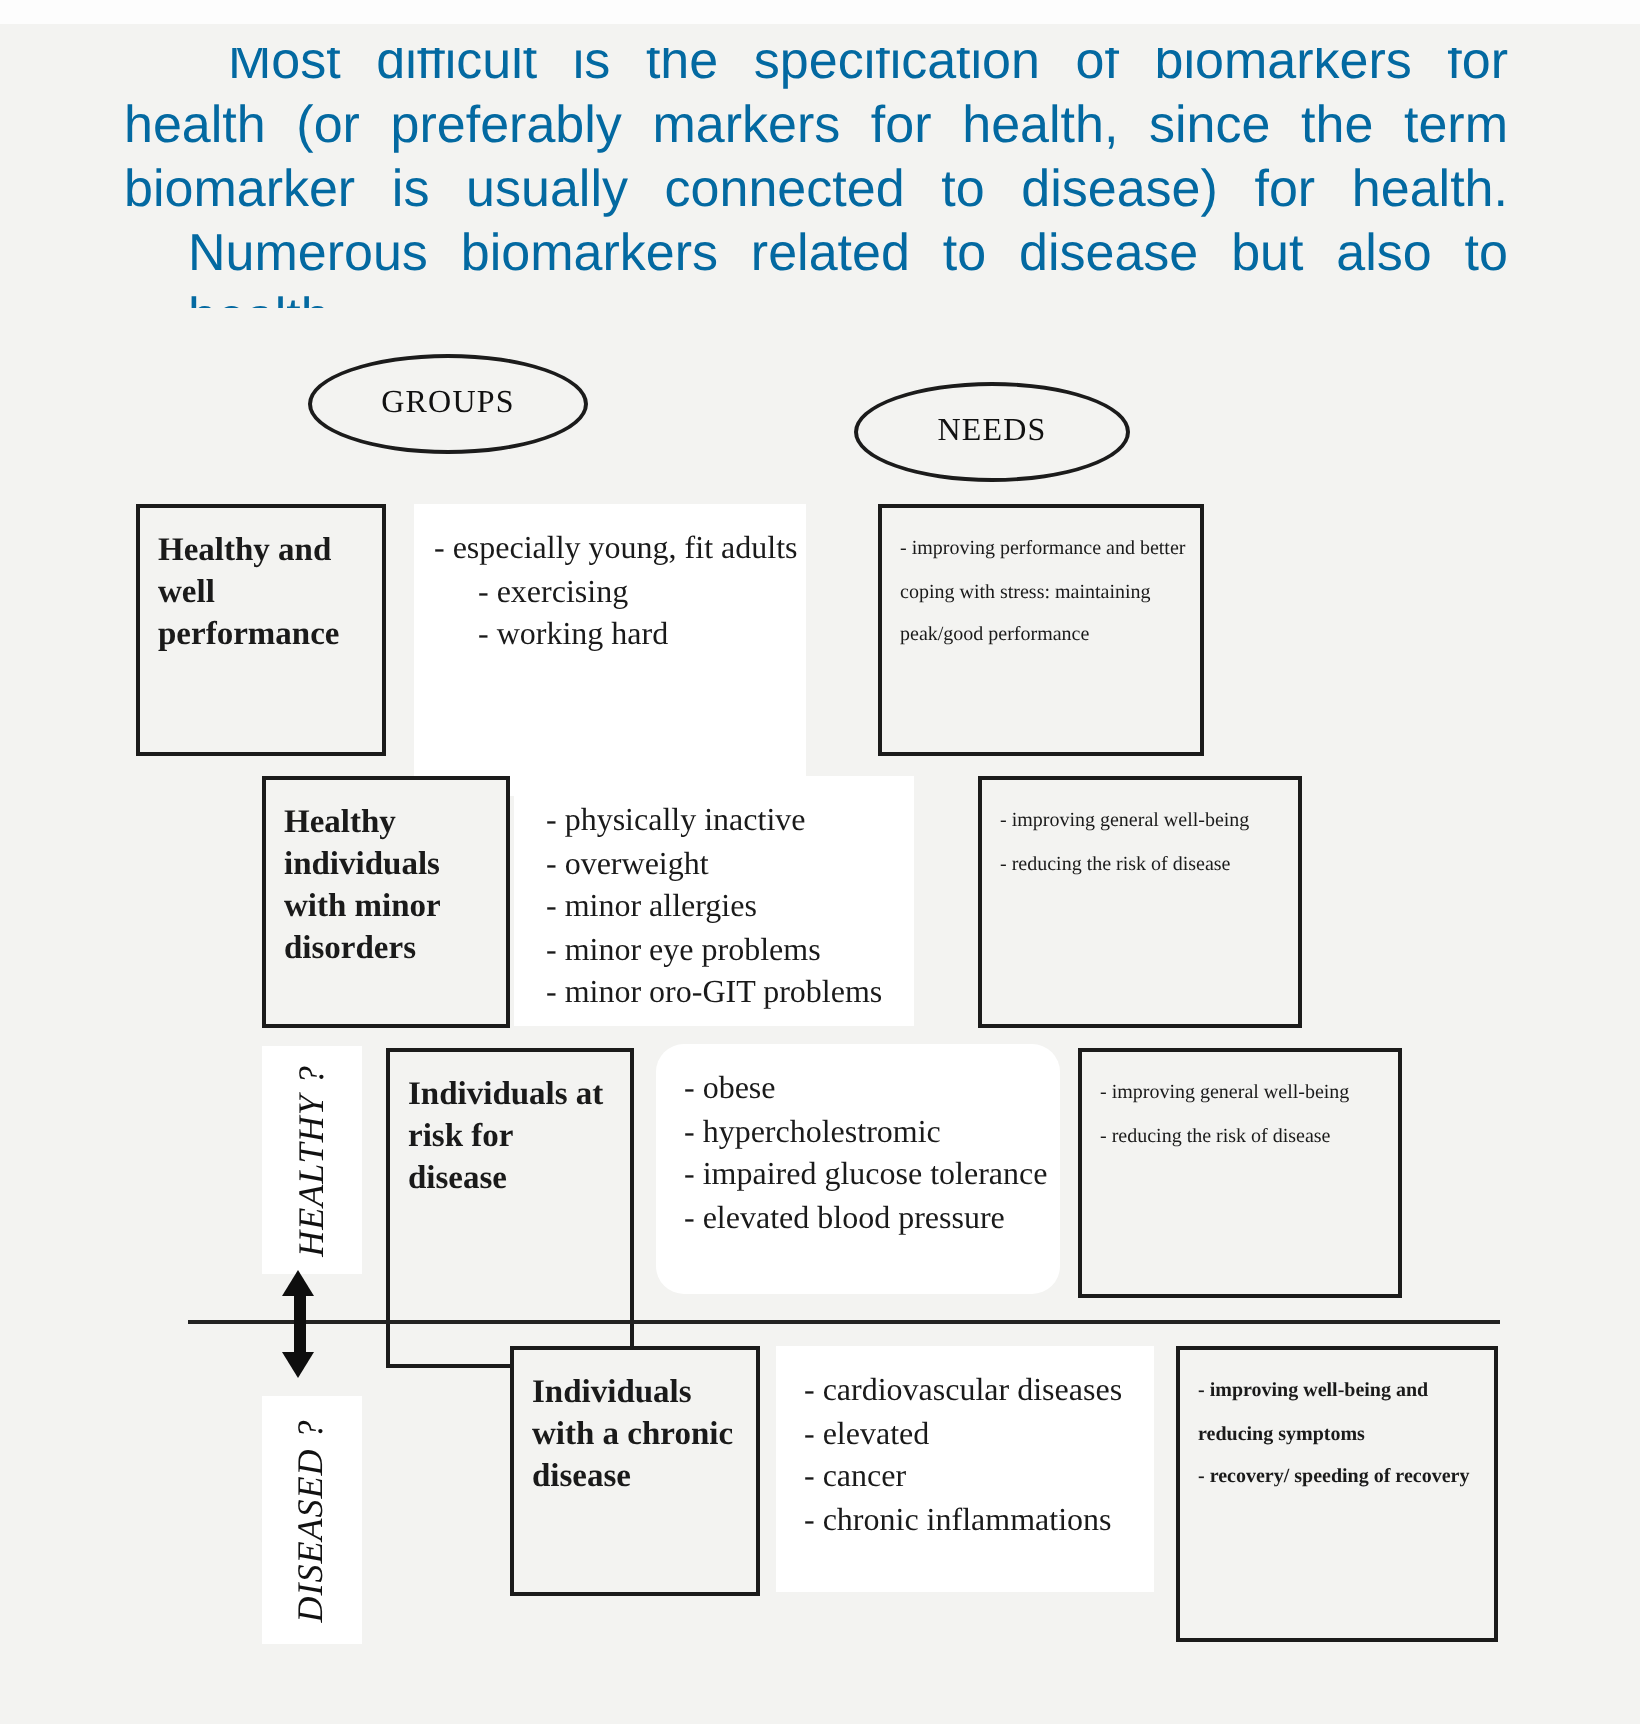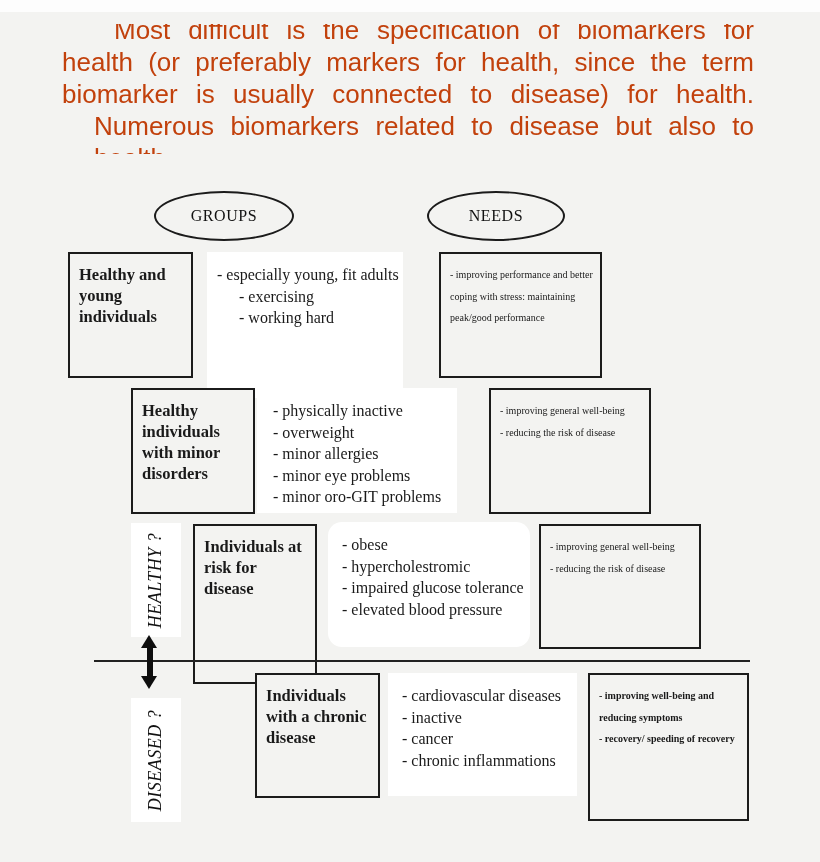--- a/index.html
+++ b/index.html
@@ -25,7 +25,7 @@
   .para-inner {
     margin-top:-10px;
     font-family:"Liberation Sans","DejaVu Sans",sans-serif;
-    font-size:26px; line-height:32px; color:#c2410c;
+    font-size:26px; line-height:32px; color:#0369a1;
   }
   .para-line { text-align:justify; text-align-last:justify; }
   .para-line.indent-first { padding-left:52px; }

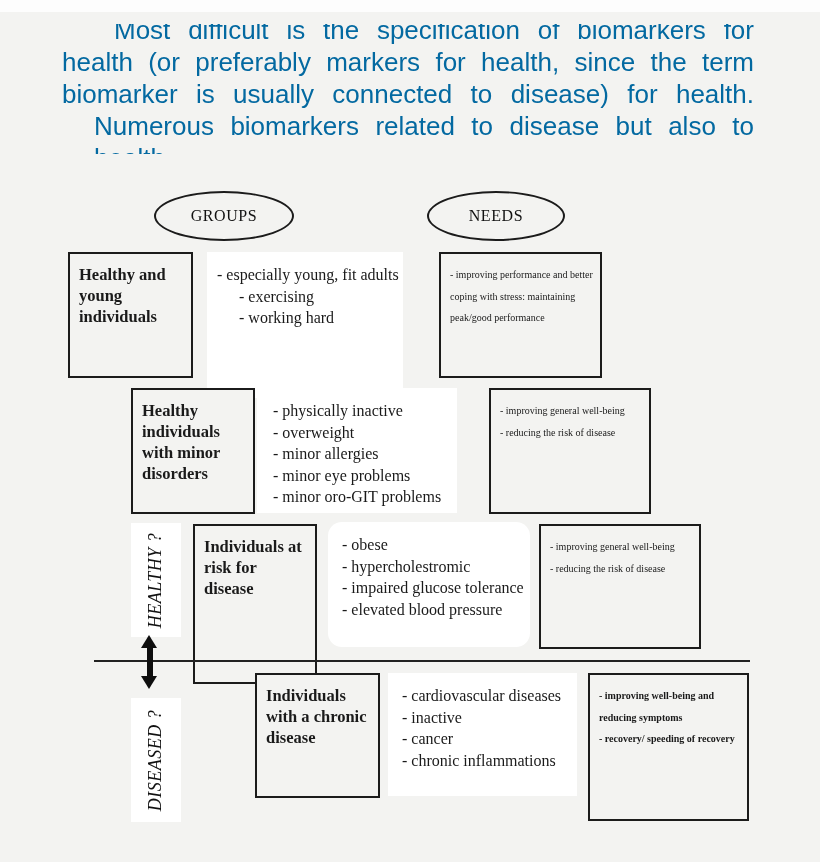--- a/index.html
+++ b/index.html
@@ -37,7 +37,7 @@
     display:flex; align-items:center; justify-content:center;
     font-size:16px; letter-spacing:0.6px; color:#111;
   }
-  .ellipse-groups { left:154px; top:191px; width:140px; height:50px; }
+  .ellipse-groups { left:154px; top:177px; width:140px; height:50px; }
   .ellipse-needs  { left:427px; top:191px; width:138px; height:50px; }
 
   

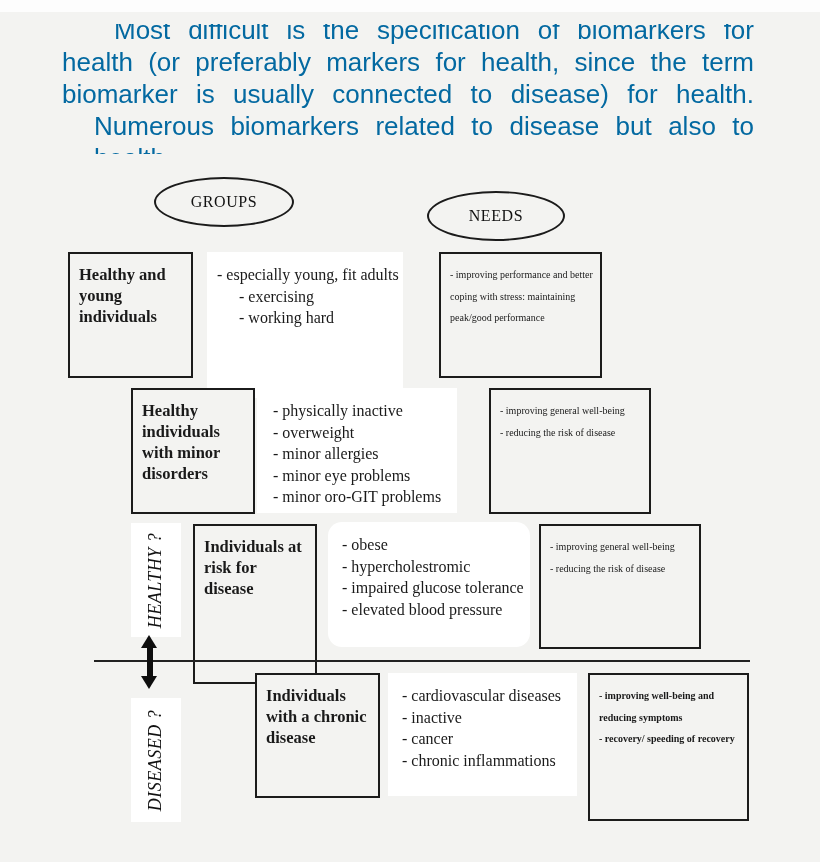--- a/index.html
+++ b/index.html
@@ -129,7 +129,7 @@
 </div>
 
 <div class="abs gbox gbox1">
-  <span>Healthy and young individuals</span>
+  <span>Healthy and well performance</span>
 </div>
 <div class="abs cpanel cpan1">
   <div class="cline">- especially young, fit adults</div>

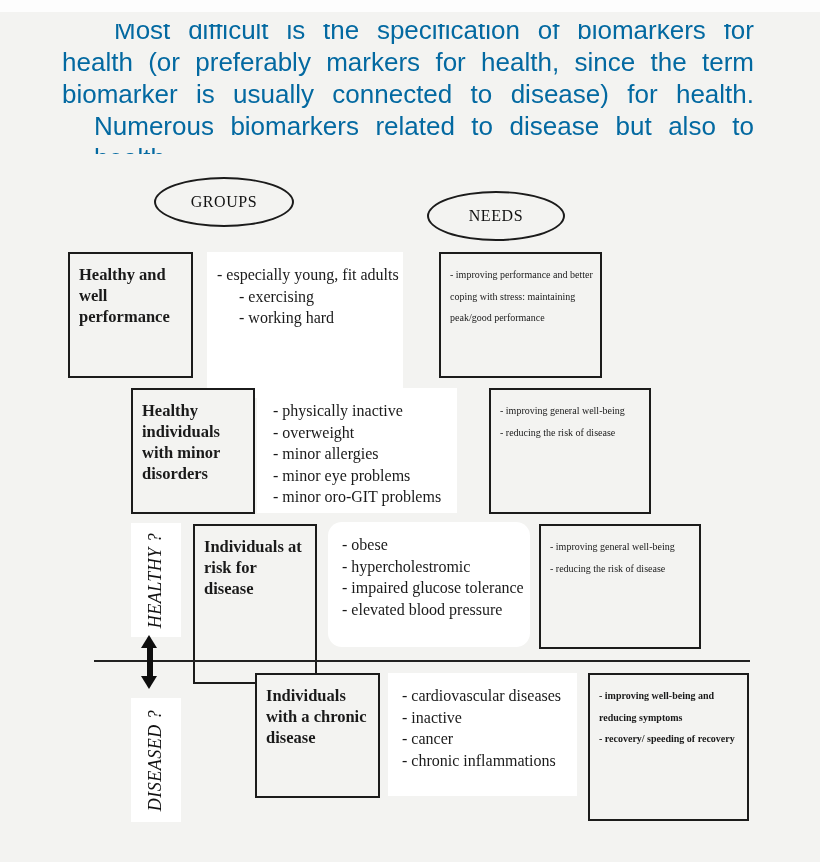--- a/index.html
+++ b/index.html
@@ -187,7 +187,7 @@
 </div>
 <div class="abs cpanel cpan4">
   <div class="cline">- cardiovascular diseases</div>
-  <div class="cline">- inactive</div>
+  <div class="cline">- elevated</div>
   <div class="cline">- cancer</div>
   <div class="cline">- chronic inflammations</div>
 </div>

